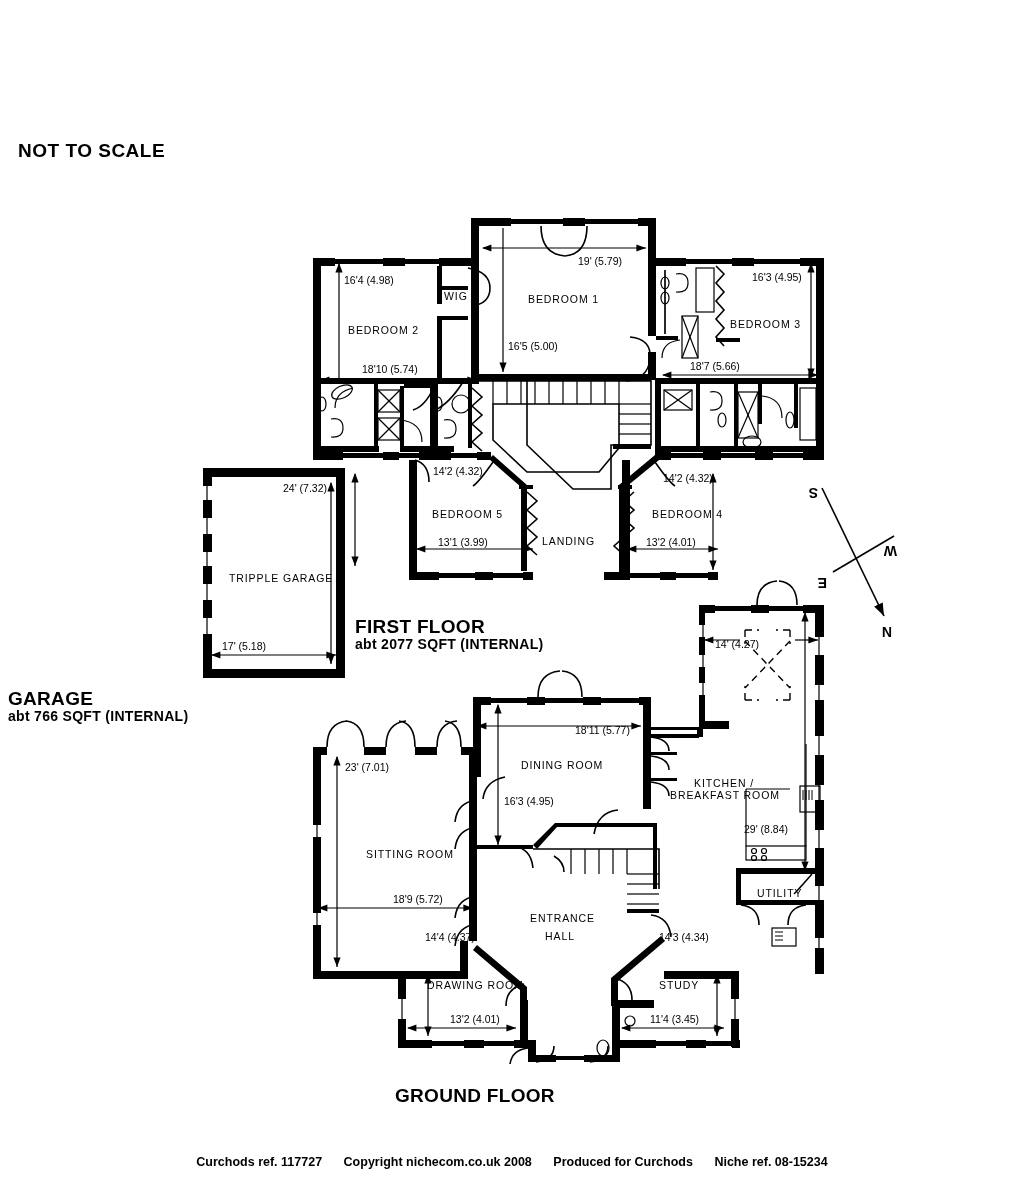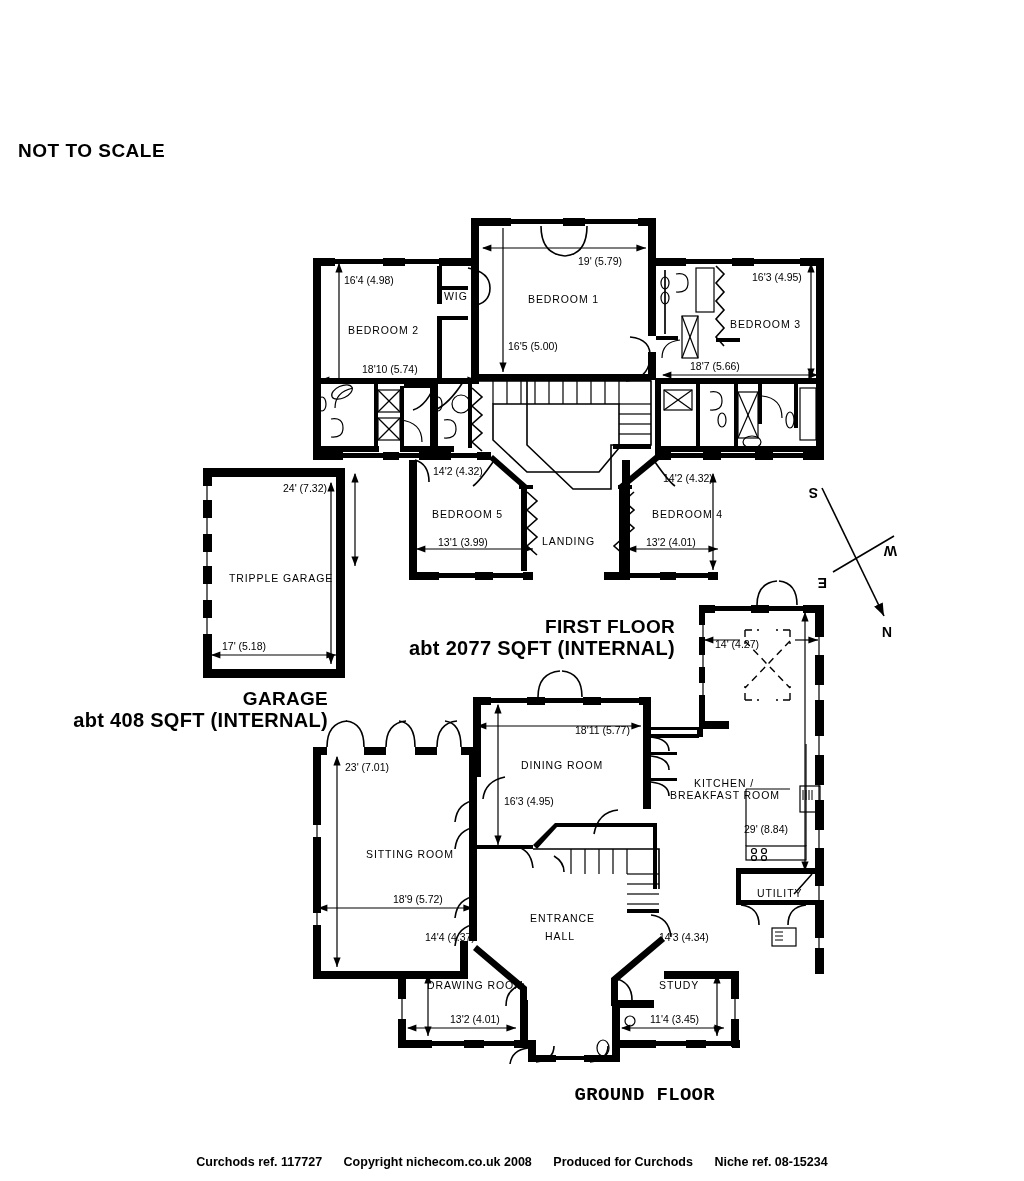--- a/index.html
+++ b/index.html
@@ -6,7 +6,7 @@
   body{width:1024px;height:1181px;position:relative;font-family:"Liberation Sans",sans-serif;color:#000;}
   #sheet{position:absolute;inset:0;width:1012px;height:1181px;}
   .nts{position:absolute;left:18px;top:140px;font-size:19px;font-weight:bold;letter-spacing:.5px;}
-  .ftitle{position:absolute;text-align:right;font-weight:bold;line-height:1.12;}
+  .ftitle{position:absolute;text-align:left;font-weight:bold;line-height:1.12;}
   .ftitle .l1{font-size:19px;display:block;letter-spacing:.3px;}
   .ftitle .l2{font-size:20px;display:block;letter-spacing:.3px;}
   #t-first{left:355px;top:616px;width:320px;}

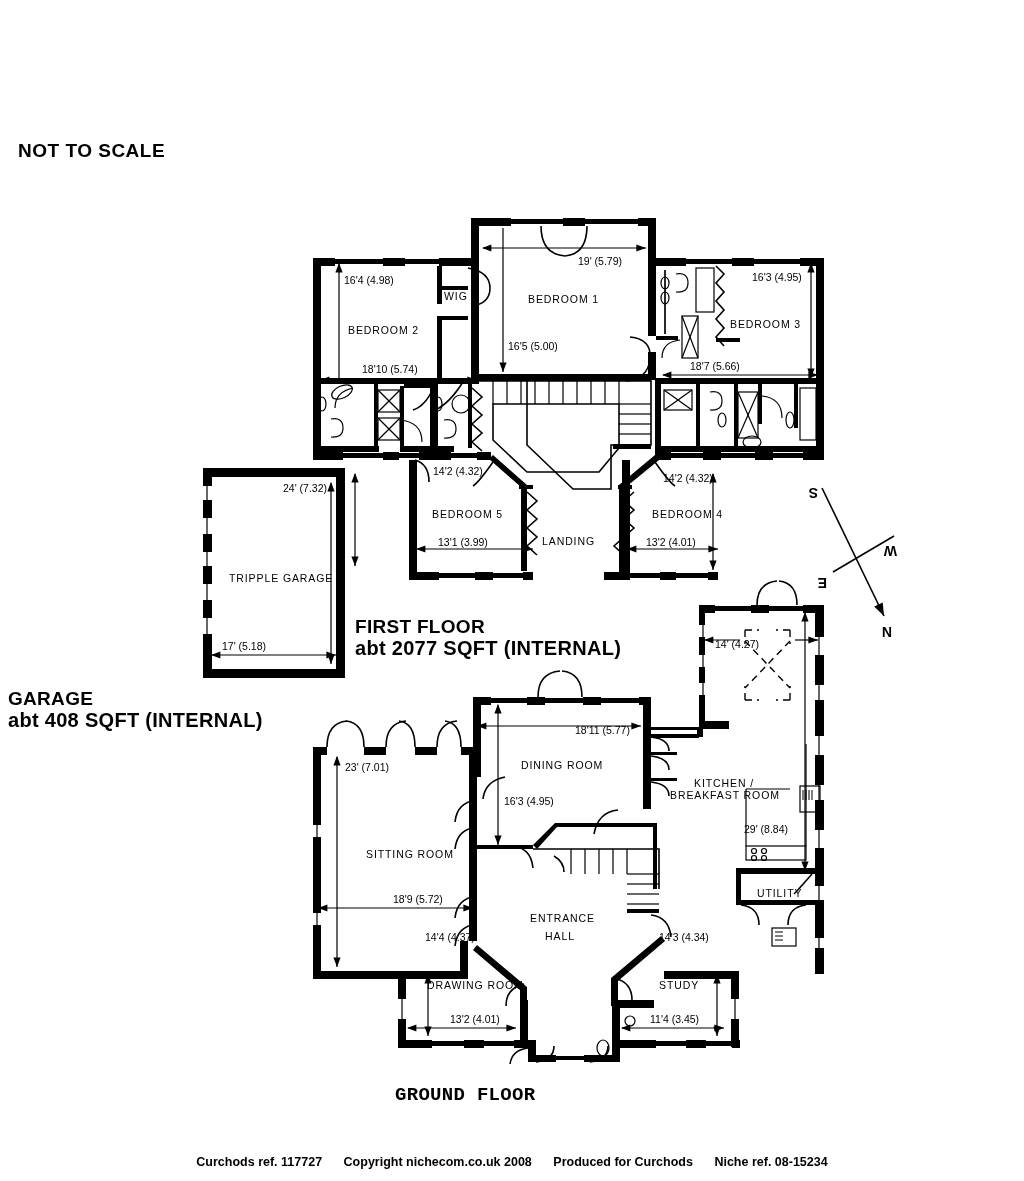--- a/index.html
+++ b/index.html
@@ -8,7 +8,7 @@
   .nts{position:absolute;left:18px;top:140px;font-size:19px;font-weight:bold;letter-spacing:.5px;}
   .ftitle{position:absolute;text-align:left;font-weight:bold;line-height:1.12;}
   .ftitle .l1{font-size:19px;display:block;letter-spacing:.3px;}
-  .ftitle .l2{font-size:20px;display:block;letter-spacing:.3px;}
+  .ftitle .l2{font-size:14px;display:block;letter-spacing:.3px;}
   #t-first{left:355px;top:616px;width:320px;}
   #t-garage{left:8px;top:688px;width:320px;}
   #t-ground{left:395px;top:1085px;width:320px;font-family:Liberation Mono, monospace;}

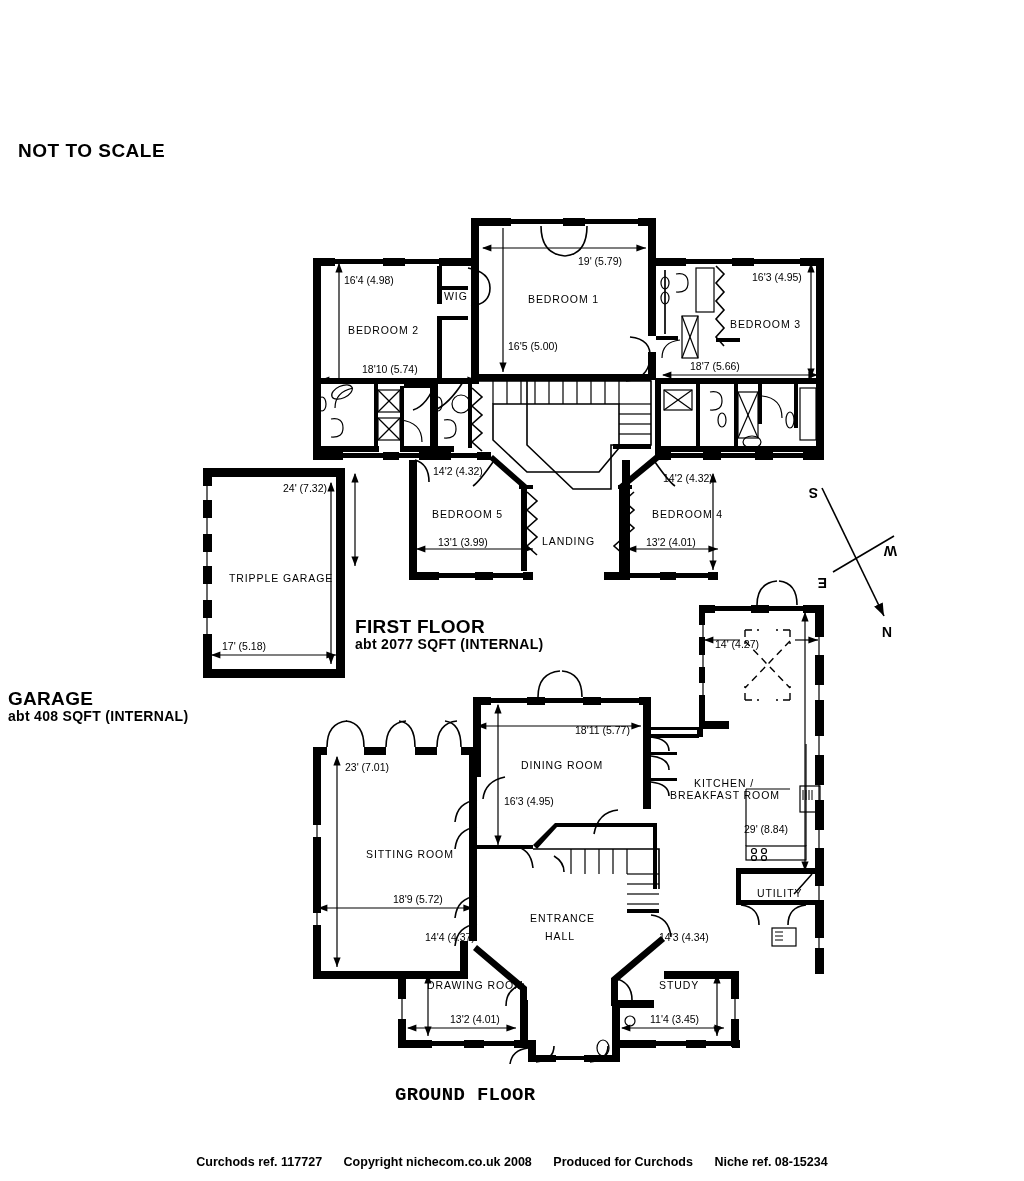--- a/index.html
+++ b/index.html
@@ -606,7 +606,7 @@
 
   <div class="ftitle" id="t-garage">
     <span class="l1">GARAGE</span>
-    <span class="l2">abt 408 SQFT (INTERNAL)</span>
+    <span class="l2">abt 766 SQFT (INTERNAL)</span>
   </div>
 
   <div class="ftitle" id="t-ground">

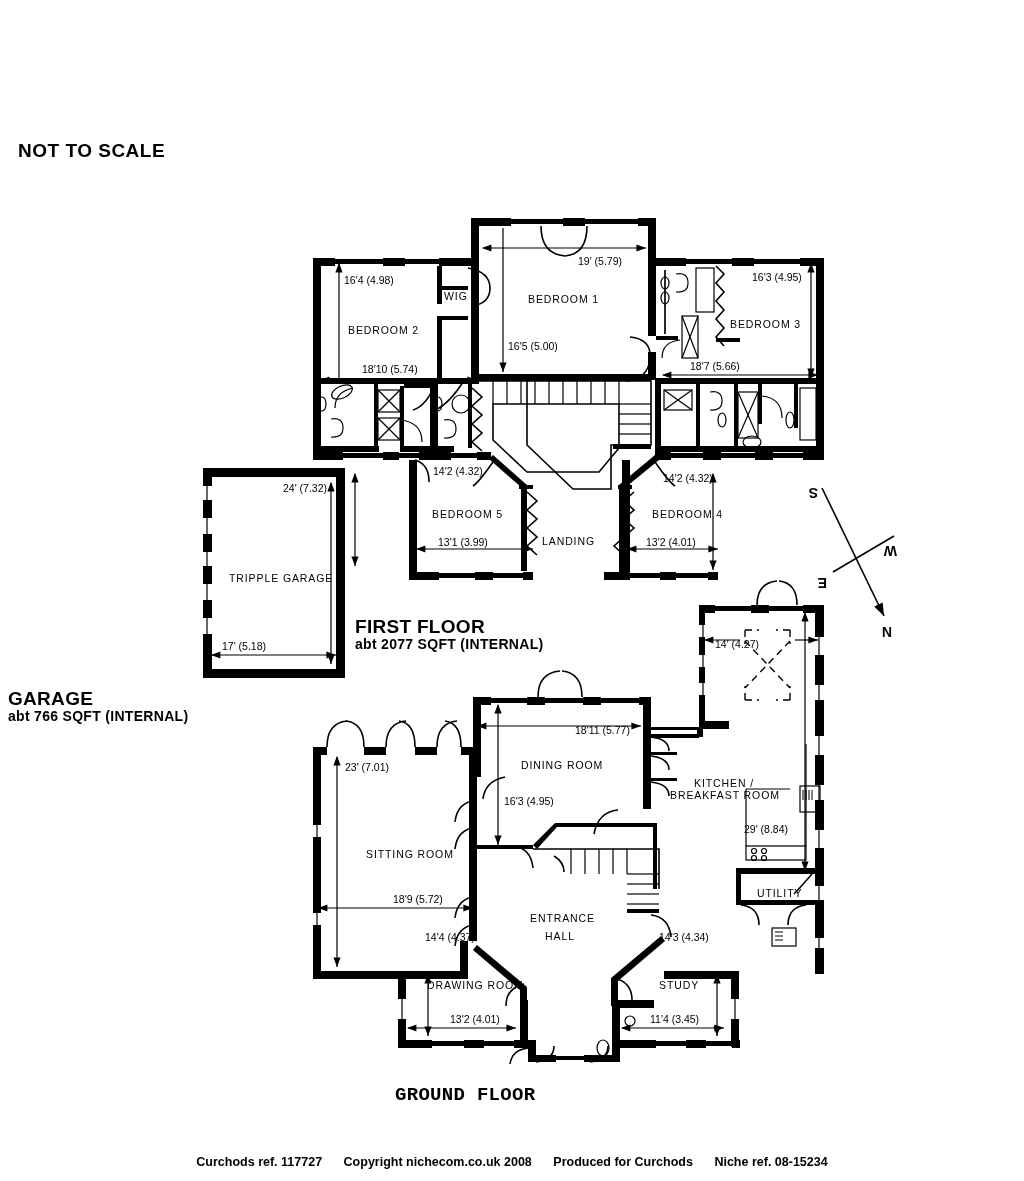--- a/index.html
+++ b/index.html
@@ -11,7 +11,7 @@
   .ftitle .l2{font-size:14px;display:block;letter-spacing:.3px;}
   #t-first{left:355px;top:616px;width:320px;}
   #t-garage{left:8px;top:688px;width:320px;}
-  #t-ground{left:395px;top:1085px;width:320px;font-family:Liberation Mono, monospace;}
+  #t-ground{left:395px;top:1085px;width:320px;}
   .footer{position:absolute;left:0;top:1155px;width:1024px;text-align:center;font-size:12.5px;font-weight:bold;}
   .footer span{margin:0 9px;}
   svg{position:absolute;left:0;top:0;}

